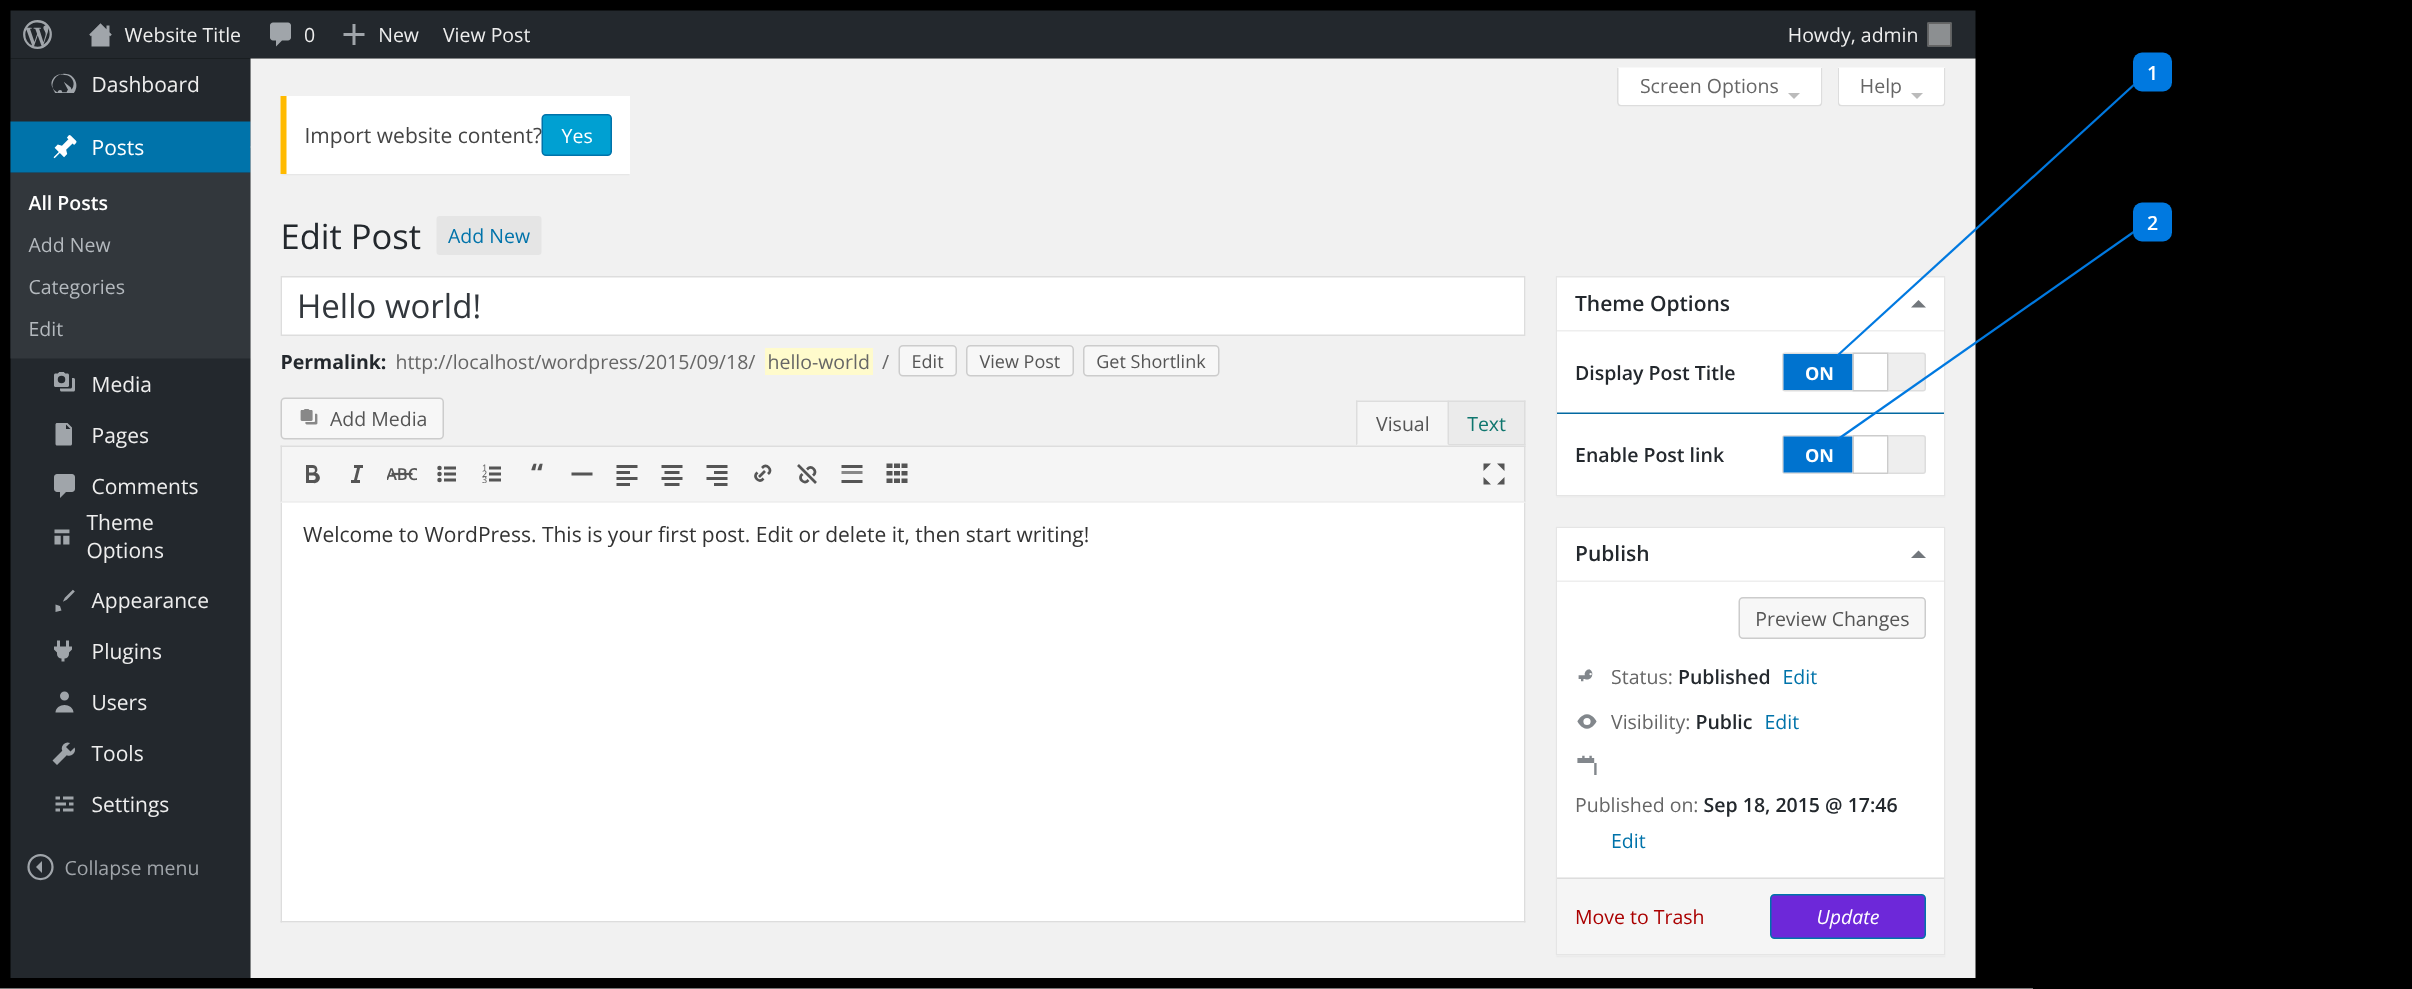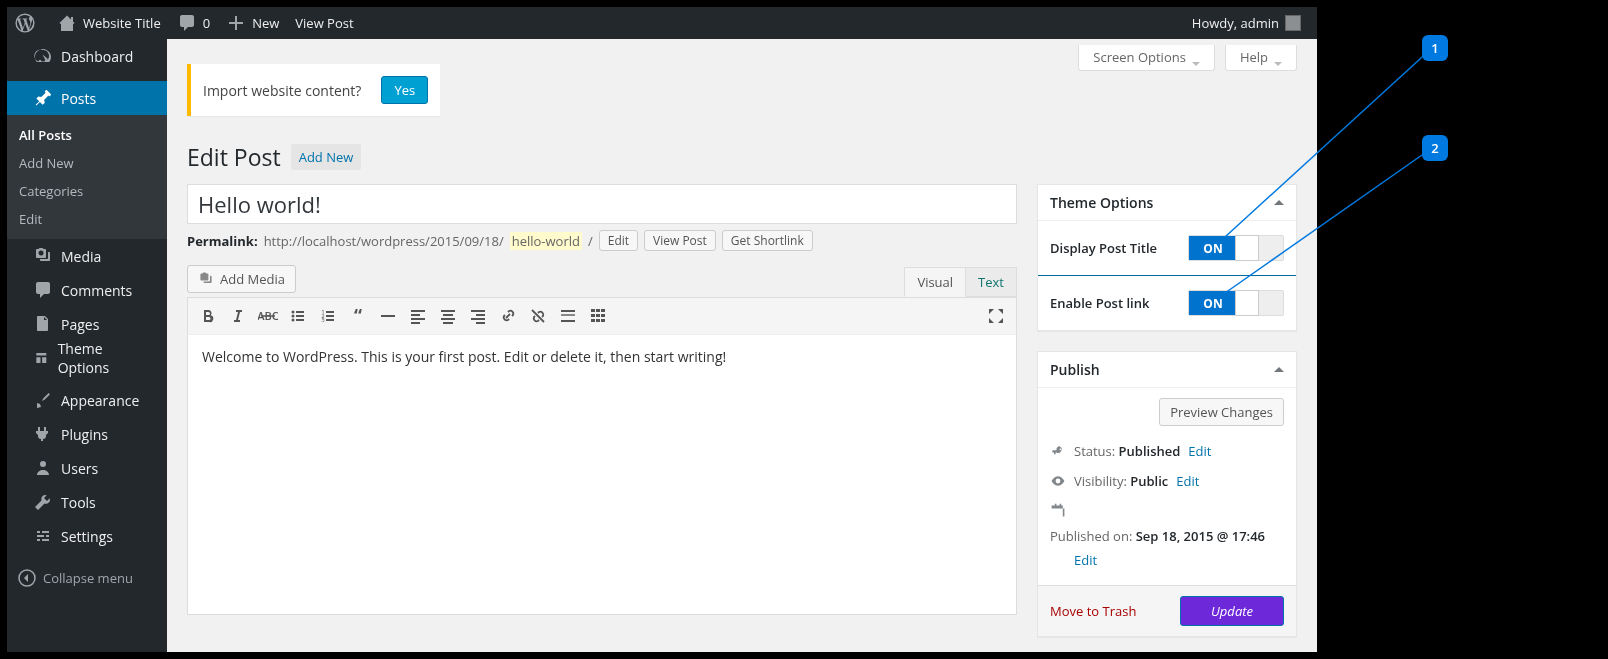--- a/index.html
+++ b/index.html
@@ -34,7 +34,7 @@
   .screen-meta-links .sm-btn { background: #fff; border: 1px solid #ddd; border-top: none; padding: 3px 14px 4px; font-size: 13px; color: #666; cursor: pointer; display: flex; align-items: flex-end; border-radius: 0 0 3px 3px; }
   .screen-meta-links .sm-btn .tri { margin-left: 6px; border: 4px solid transparent; border-top-color: #bbb; border-bottom-width: 0; }
 
-  .notice-import { position: absolute; top: 25px; left: 20px; background: #fff; border-left: 4px solid #ffba00; box-shadow: 0 1px 1px rgba(0,0,0,0.04); padding: 12px; display: flex; align-items: center; gap: 20px; }
+  .notice-import { position: absolute; top: 25px; left: 20px; background: #fff; border-left: 4px solid #ffba00; box-shadow: 0 1px 1px rgba(0,0,0,0.04); padding: 12px; display: flex; align-items: center; }
   .notice-import span { font-size: 14px; color: #444; }
   .notice-import .yes-btn { background: #00a0d2; color: #fff; border: 1px solid #0073aa; border-radius: 3px; padding: 4px 12px; font-size: 13px; cursor: pointer; }
 

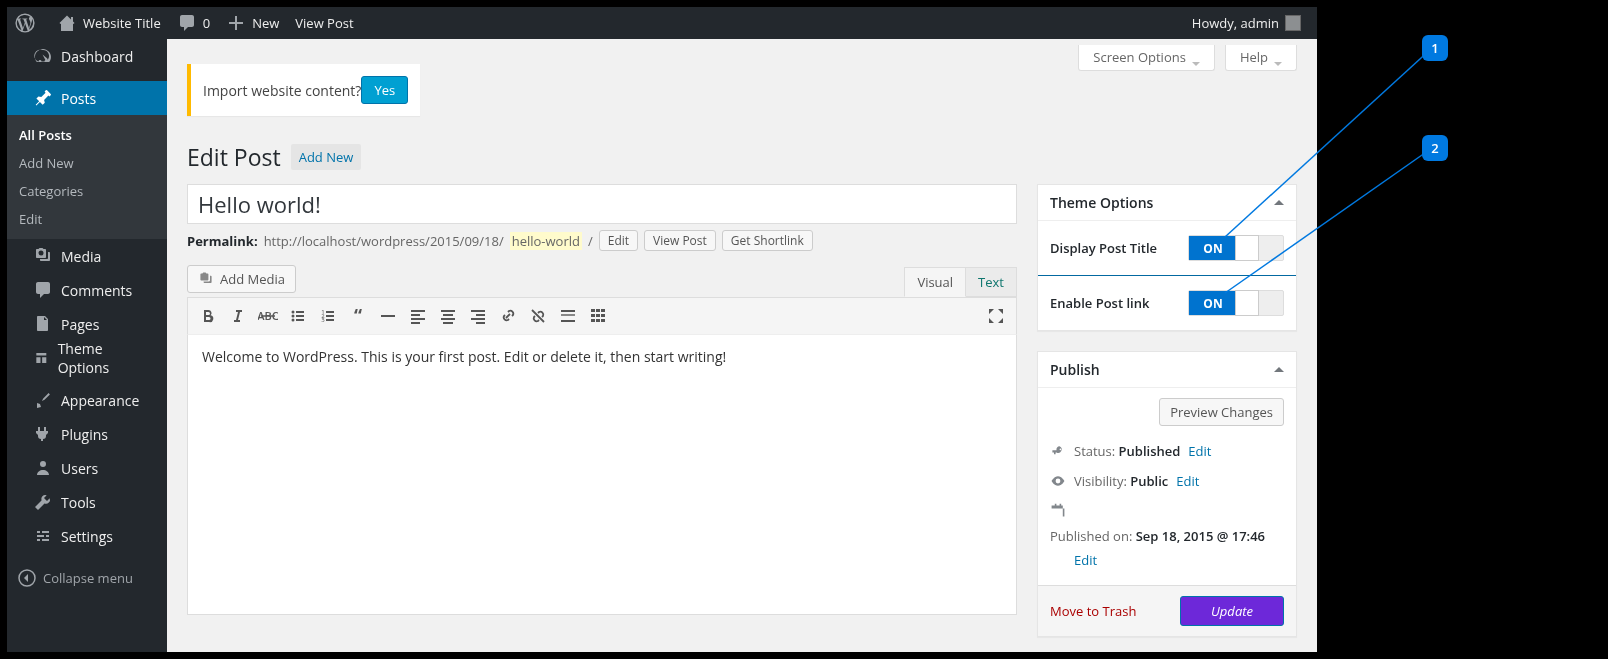--- a/index.html
+++ b/index.html
@@ -166,15 +166,15 @@
   </div>
   <div class="menu-item">
     <svg class="mi-ic" viewBox="0 0 20 20">
+        <path d="M5 2h7l3 3v11c0 .55-.45 1-1 1H5c-.55 0-1-.45-1-1V3c0-.55.45-1 1-1zm6 1v3h3l-3-3z"></path>
+      </svg>
+    <span>Pages</span>
+  </div>
+  <div class="menu-item">
+    <svg class="mi-ic" viewBox="0 0 20 20">
         <path d="M5 2h10c1.1 0 2 .9 2 2v8c0 1.1-.9 2-2 2h-4l-4 4v-4H5c-1.1 0-2-.9-2-2V4c0-1.1.9-2 2-2z"></path>
       </svg>
     <span>Comments</span>
-  </div>
-  <div class="menu-item">
-    <svg class="mi-ic" viewBox="0 0 20 20">
-        <path d="M5 2h7l3 3v11c0 .55-.45 1-1 1H5c-.55 0-1-.45-1-1V3c0-.55.45-1 1-1zm6 1v3h3l-3-3z"></path>
-      </svg>
-    <span>Pages</span>
   </div>
   <div class="menu-item">
     <svg class="mi-ic" viewBox="0 0 20 20">

